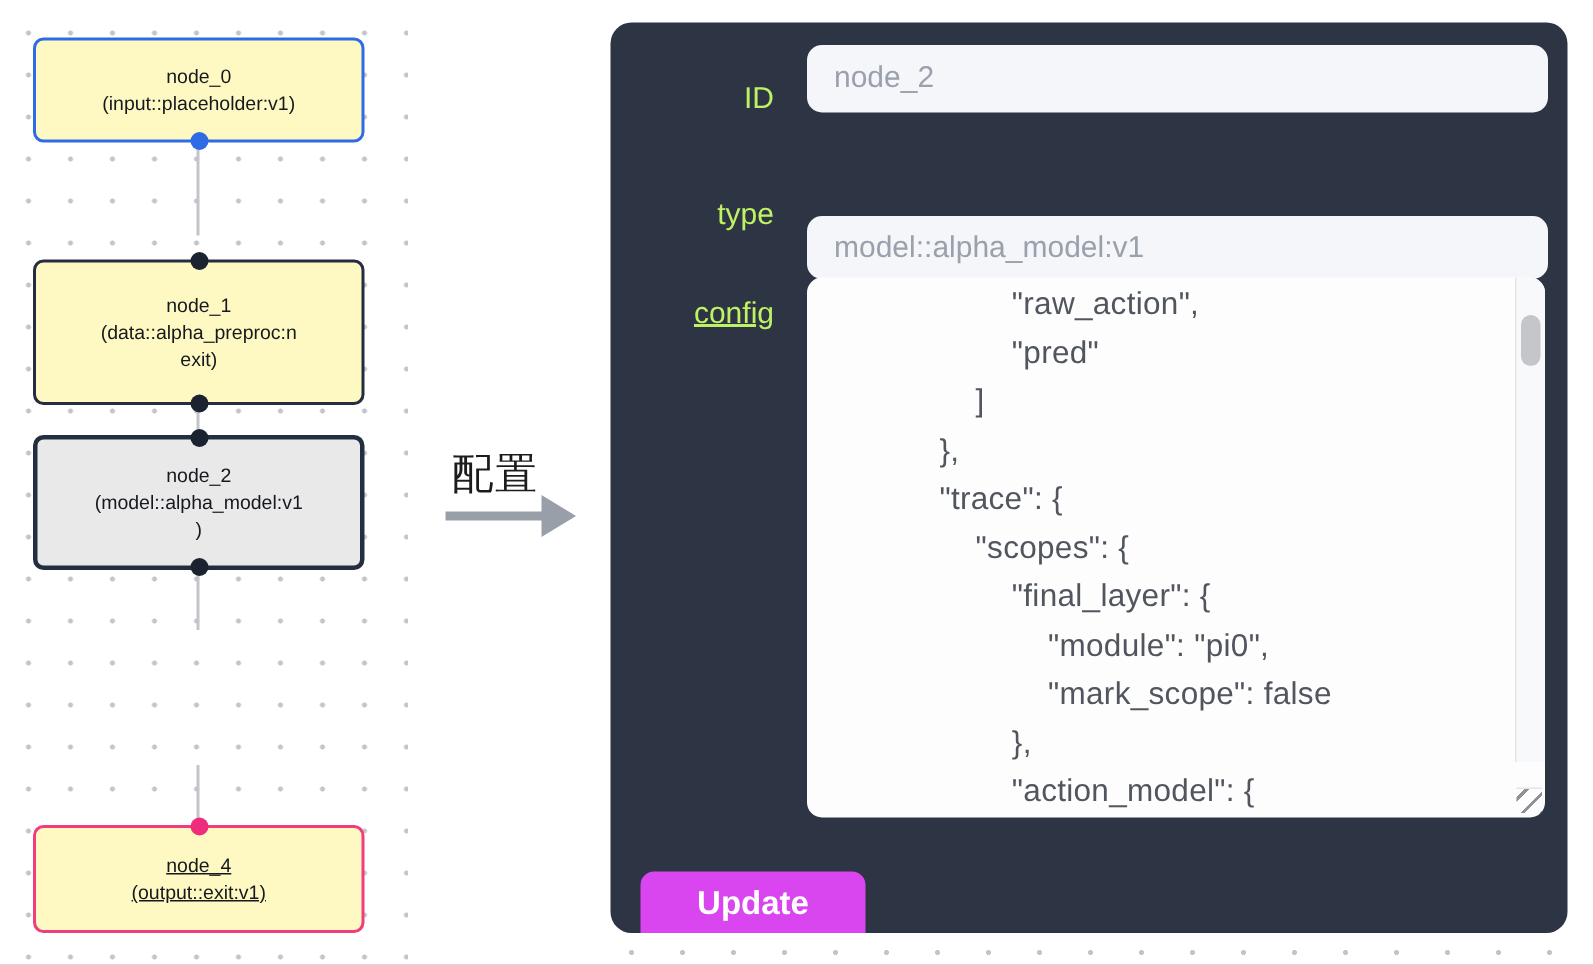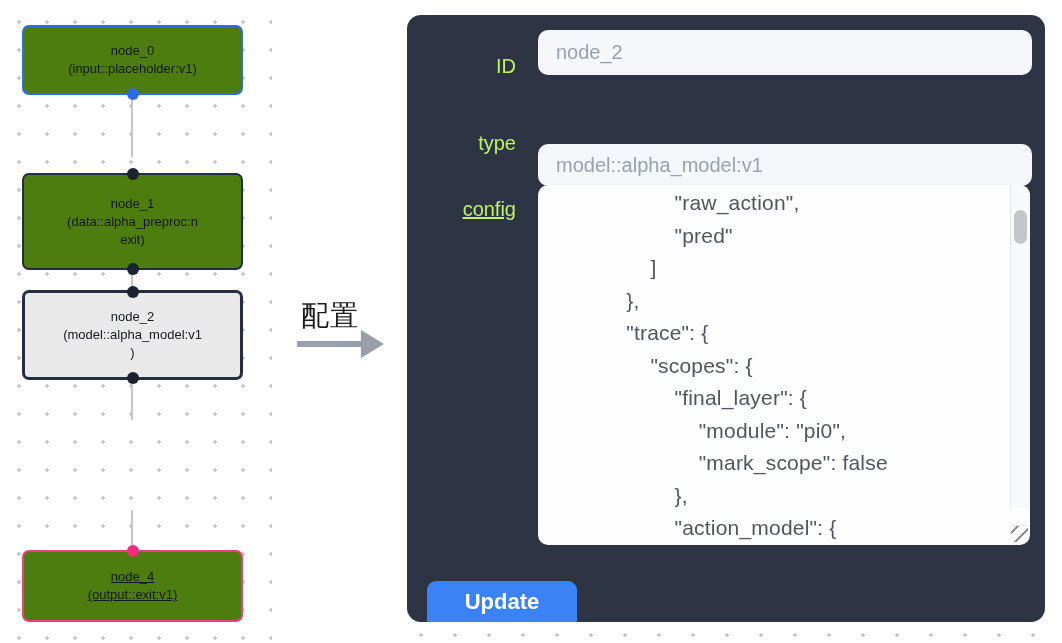--- a/index.html
+++ b/index.html
@@ -17,7 +17,7 @@
   
   .graph { position:absolute; left:0; top:0; width:272px; height:643px; }
   .edge { position:absolute; left:131px; width:2px; background:#c2c5cb; }
-  .node { position:absolute; left:22px; width:221px; background:#4d7c0f;
+  .node { position:absolute; left:22px; width:221px; background:#fef9c3;
     border:2px solid #242e40; border-radius:7px; display:flex; flex-direction:column;
     justify-content:center; align-items:center; text-align:center;
     font-size:13px; line-height:18px; color:#15181d; }

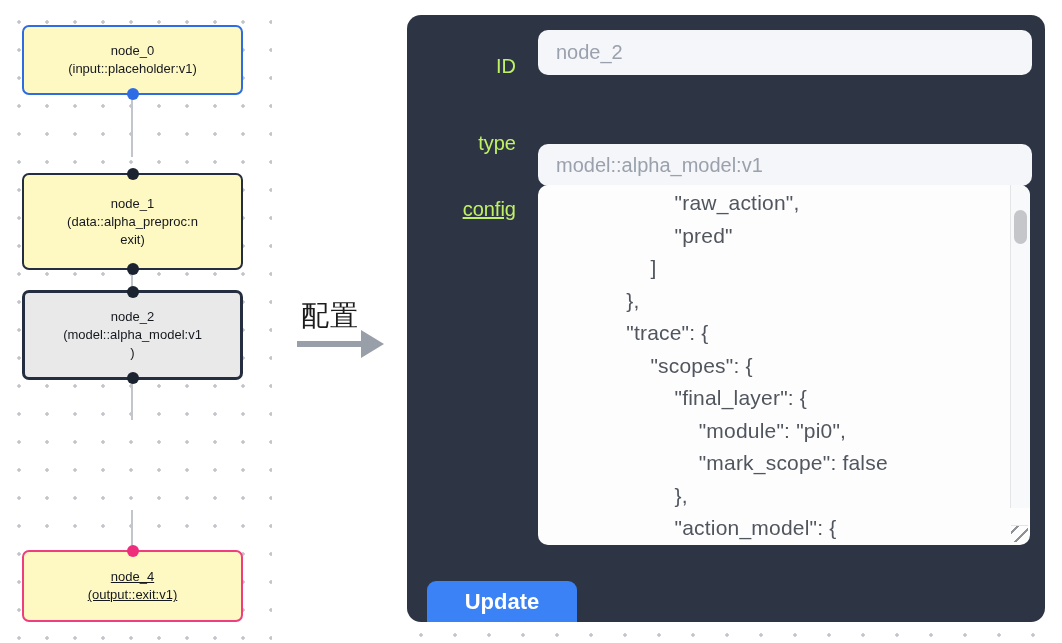--- a/index.html
+++ b/index.html
@@ -66,7 +66,7 @@
     background: repeating-linear-gradient(135deg, transparent 0 4px, #8e9296 4px 6px, transparent 6px 9px);
     border-top:1px solid #e3e4e6; }
   .update-btn { position:absolute; left:20px; top:566px; width:150px; height:52px;
-    background:#3b82f6; color:#ffffff; border:none; border-radius:9px;
+    background:#d946ef; color:#ffffff; border:none; border-radius:9px;
     font-family:"Liberation Sans","DejaVu Sans",sans-serif;
     font-size:22px; font-weight:600; text-align:center; padding-bottom:10px; cursor:pointer; }
 </style>

